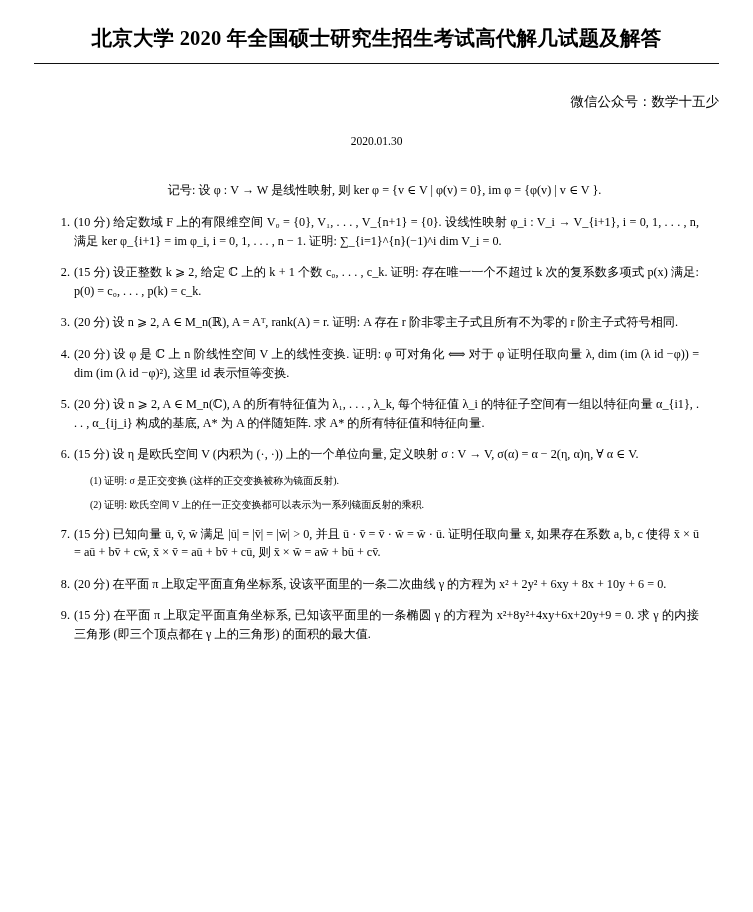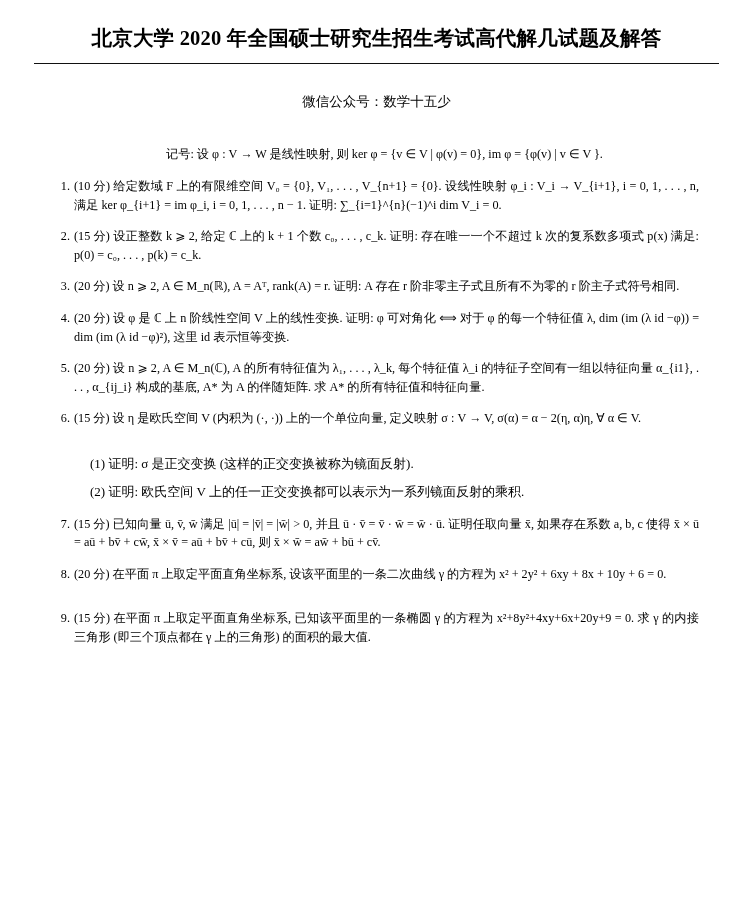--- a/index.html
+++ b/index.html
@@ -19,7 +19,6 @@
     box-sizing: border-box;
     padding: 18px 34px 8px 34px;
     position: relative;
-    font-family: Liberation Serif, serif;
   }
   .title {
     text-align: center;

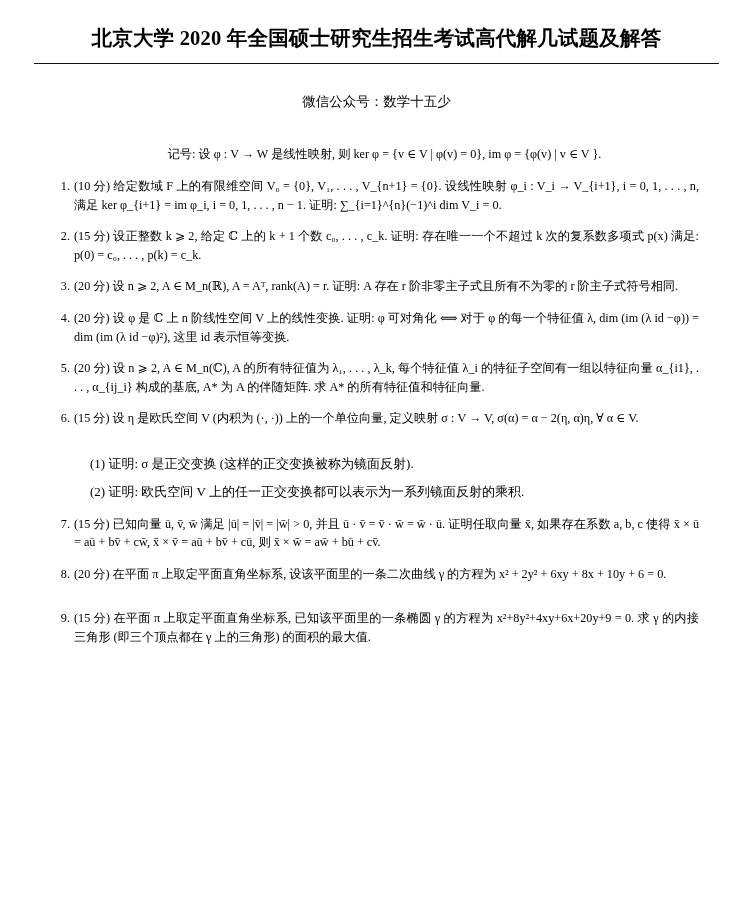--- a/index.html
+++ b/index.html
@@ -33,7 +33,7 @@
     margin: 11px 0 0 0;
   }
   .subtitle {
-    text-align: center;
+    text-align: right;
     font-size: 13.5px;
     margin-top: 29px;
   }

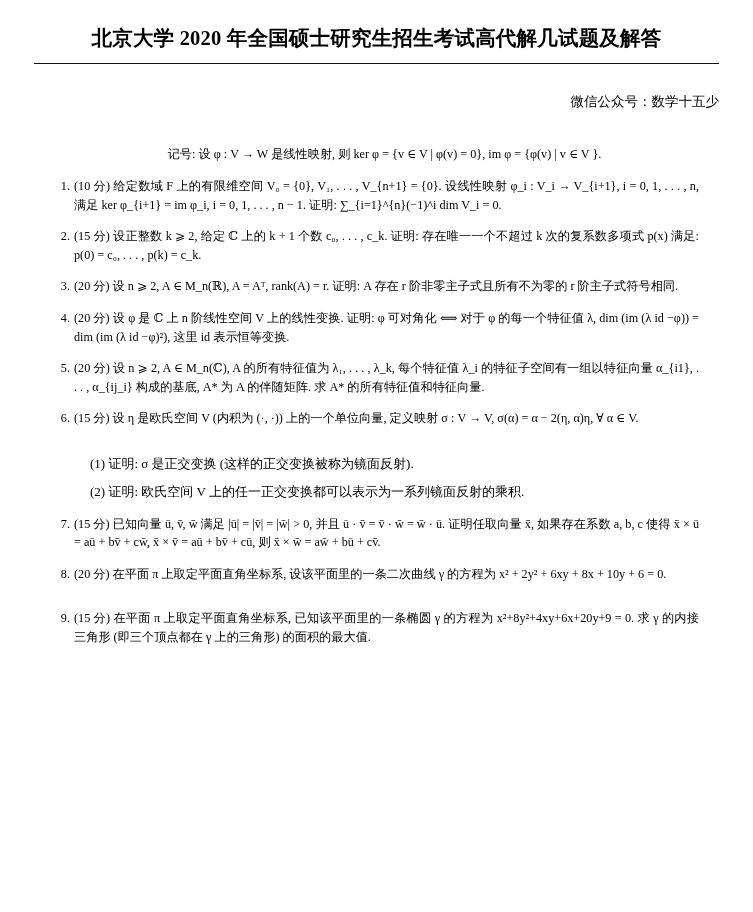--- a/index.html
+++ b/index.html
@@ -93,6 +93,7 @@
   <hr class="rule">
 
   <div class="subtitle">微信公众号：数学十五少</div>
+  <div class="date">2020.01.30</div>
 
   <div class="preface">记号: 设 φ : V → W 是线性映射, 则 ker φ = {v ∈ V | φ(v) = 0}, im φ = {φ(v) | v ∈ V }.</div>
 

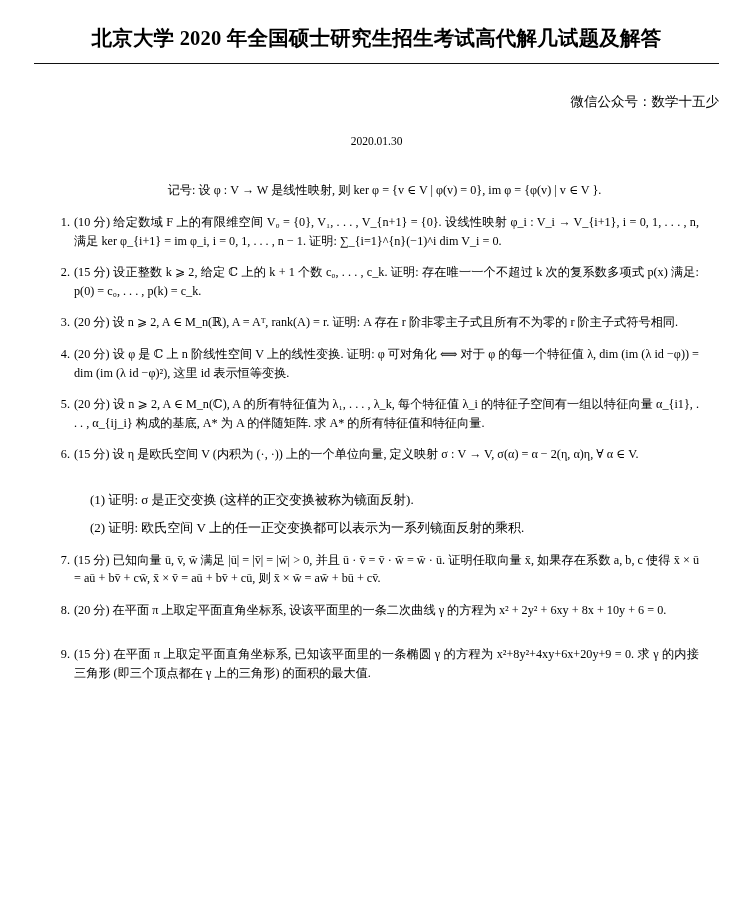--- a/index.html
+++ b/index.html
@@ -116,7 +116,7 @@
 
     <li>
       <span>(20 分)</span>
-      <span>设 φ 是 ℂ 上 n 阶线性空间 V 上的线性变换. 证明: φ 可对角化 ⟺ 对于 φ 的每一个特征值 λ, dim (im (λ id −φ)) = dim (im (λ id −φ)²), 这里 id 表示恒等变换.</span>
+      <span>设 φ 是 ℂ 上 n 阶线性空间 V 上的线性变换. 证明: φ 可对角化 ⟺ 对于 φ 证明任取向量 λ, dim (im (λ id −φ)) = dim (im (λ id −φ)²), 这里 id 表示恒等变换.</span>
     </li>
 
     <li>

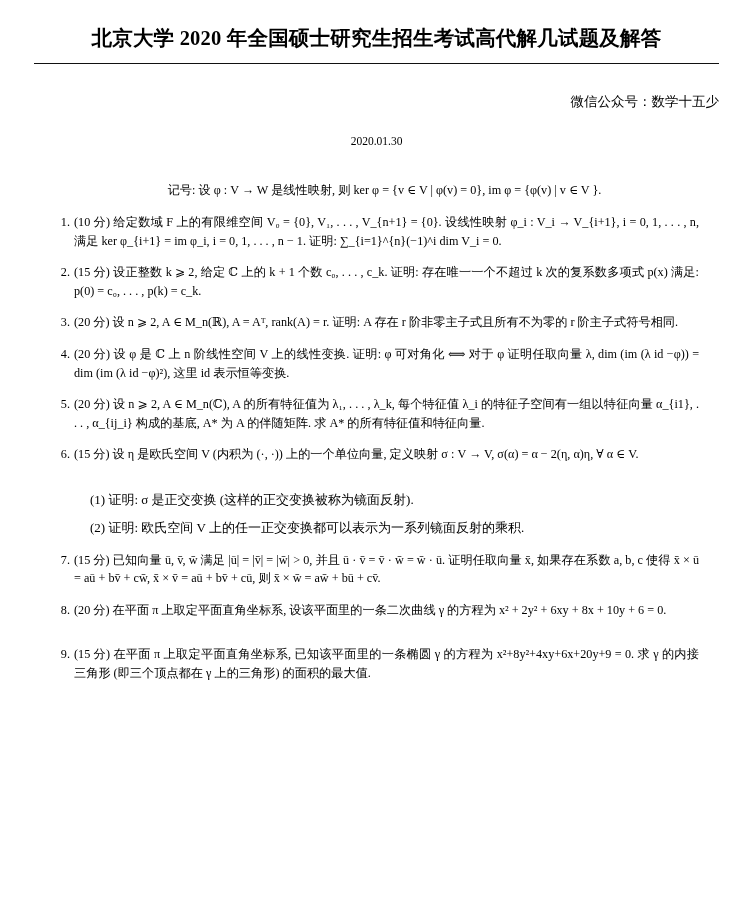--- a/index.html
+++ b/index.html
@@ -75,9 +75,9 @@
     font-size: 12.2px;
   }
   .sub {
-    margin-top: 26px;
+    margin-top: 9px;
     padding-left: 16px;
-    font-size: 13px;
+    font-size: 10px;
     line-height: 1.5;
   }
   .sub > div {

